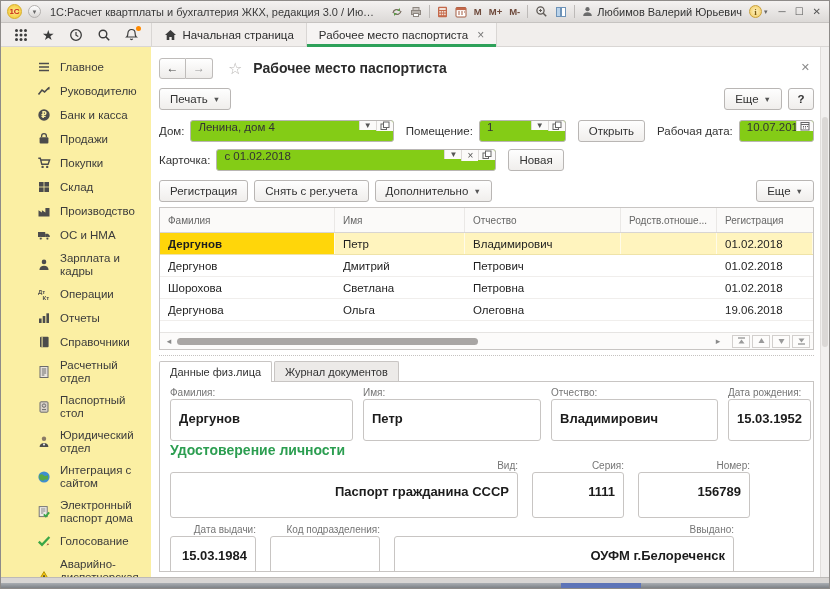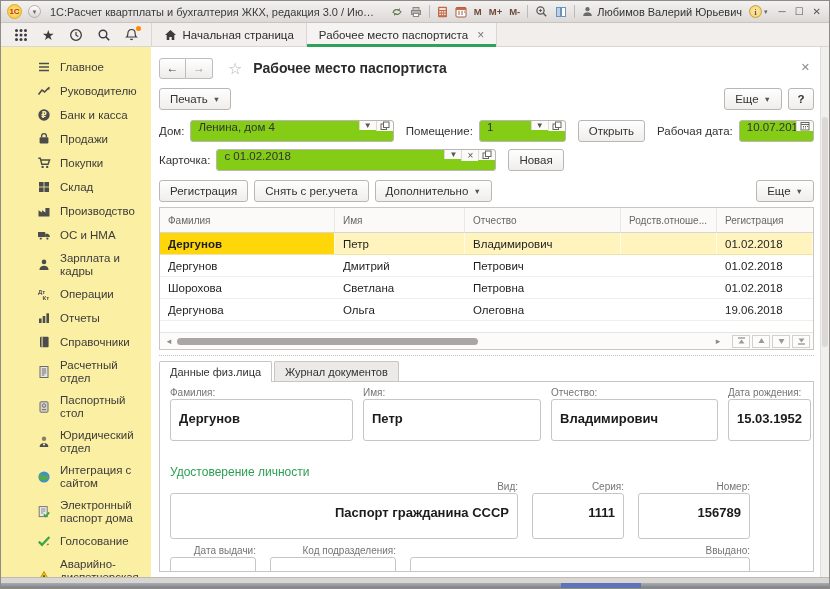--- a/index.html
+++ b/index.html
@@ -110,7 +110,7 @@
           white-space:nowrap; overflow:hidden; background:#fff; }
   .r1 .fbox { height:42px; }
   .fields-r1 { display:grid; grid-template-columns:183px 178px 167px 1fr; gap:10px; }
-  .sec-head { color:#2C9E51; font-size:12px; font-weight:normal; margin:24px 0 2px; }
+  .sec-head { color:#2C9E51; font-size:14px; font-weight:bold; margin:1px 0 2px; }
   .fields-flex { display:flex; gap:14px;text-align:right; }
   .r2 .fbox { height:46px; }
   .r3 { margin-top:6px; }

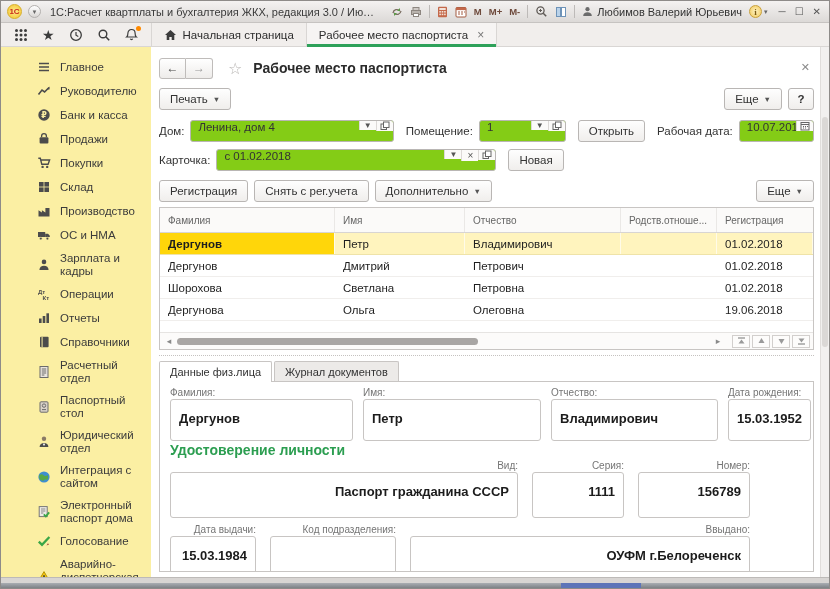--- a/index.html
+++ b/index.html
@@ -116,7 +116,7 @@
   .r3 { margin-top:6px; }
   .r3 .fbox { height:44px; }
   .w-vid { width:348px; } .w-ser { width:92px; } .w-num { width:112px; }
-  .w-idate { width:86px; } .w-dept { width:126px; } .w-issued { width:340px; }
+  .w-idate { width:86px; } .w-dept { width:110px; } .w-issued { width:340px; }
 
   .frame-bottom { height:6px; flex:none; background:#D8D5D3; border-top:1px solid #BDBAB8; }
   .taskbar-strip { height:5px; flex:none; background:linear-gradient(#A9ADB2,#7E8287); position:relative; }

